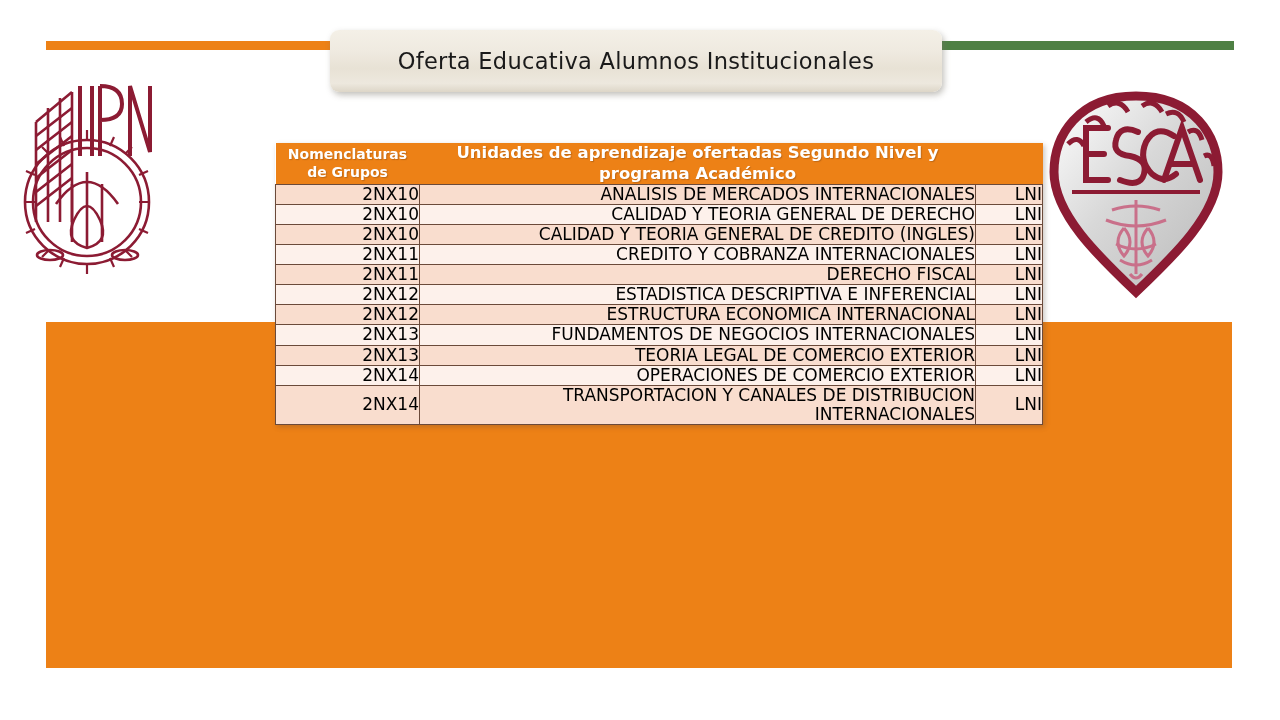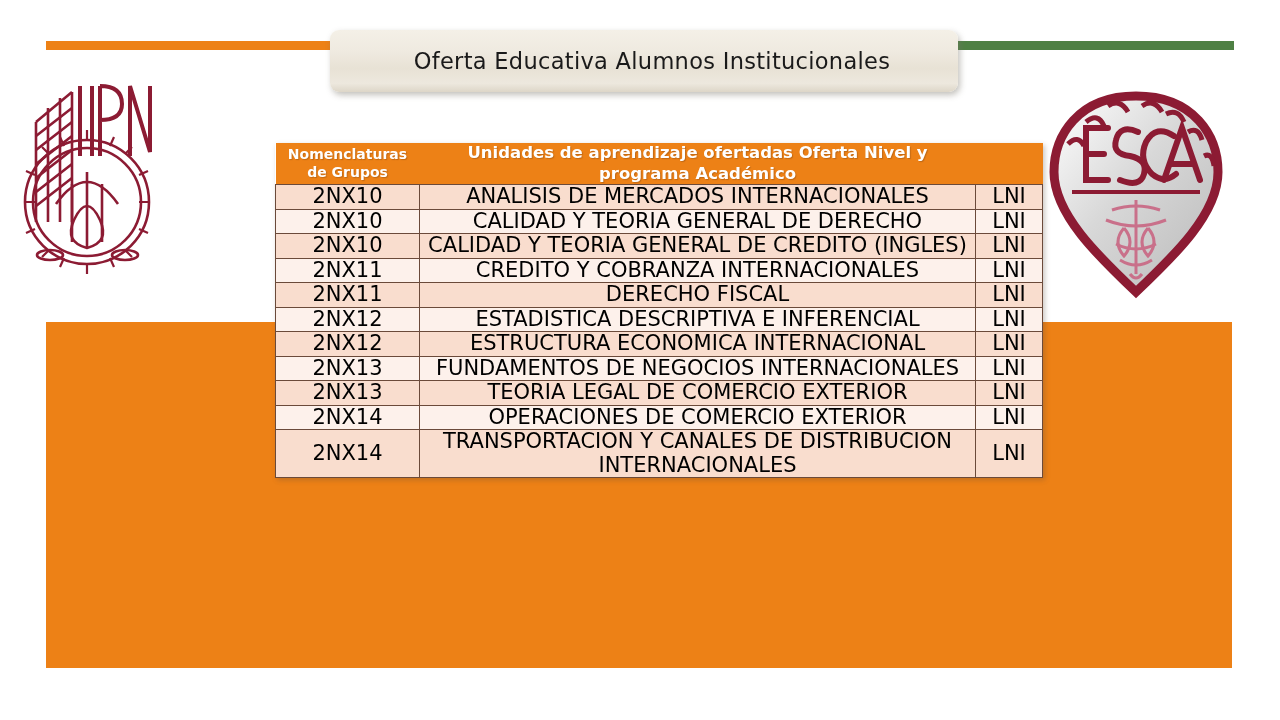--- a/index.html
+++ b/index.html
@@ -52,7 +52,6 @@
     display: flex;
     align-items: center;
     justify-content: center;
-    padding-left: 16px;
   }
   .title-plaque-text {
     font-family: "DejaVu Sans", sans-serif;

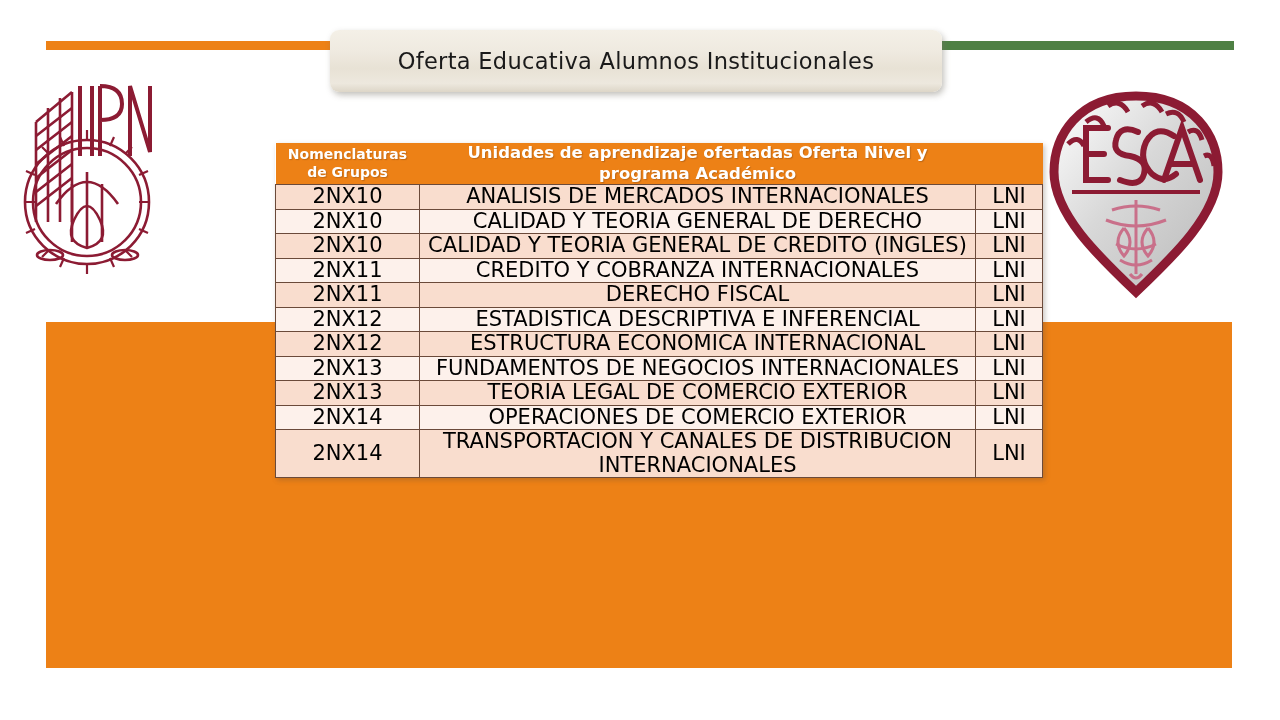--- a/index.html
+++ b/index.html
@@ -274,7 +274,7 @@
           <div>Nomenclaturas</div>
           <div>de Grupos</div>
         </th>
-        <th class="th-units">Unidades de aprendizaje ofertadas Oferta Nivel y programa Académico</th>
+        <th class="th-units">Unidades de aprendizaje ofertadas Segundo Nivel y programa Académico</th>
         <th class="th-spacer"></th>
       </tr>
     </thead>

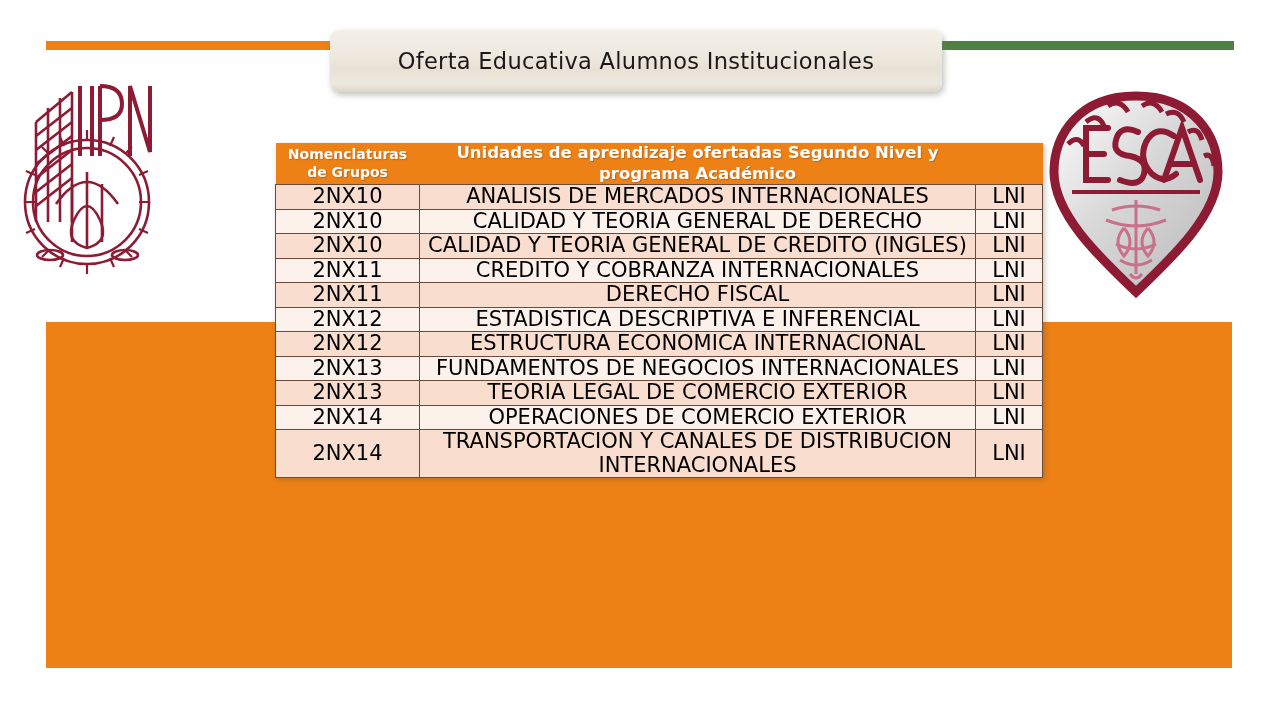--- a/index.html
+++ b/index.html
@@ -141,9 +141,9 @@
 
   .course-table td {
     font-family: "DejaVu Sans", sans-serif;
-    font-size: 21px;
+    font-size: 17px;
     color: #000000;
-    text-align: center;
+    text-align: right;
     vertical-align: middle;
     line-height: 1.12;
     border: 1px solid #6B4A3A;

